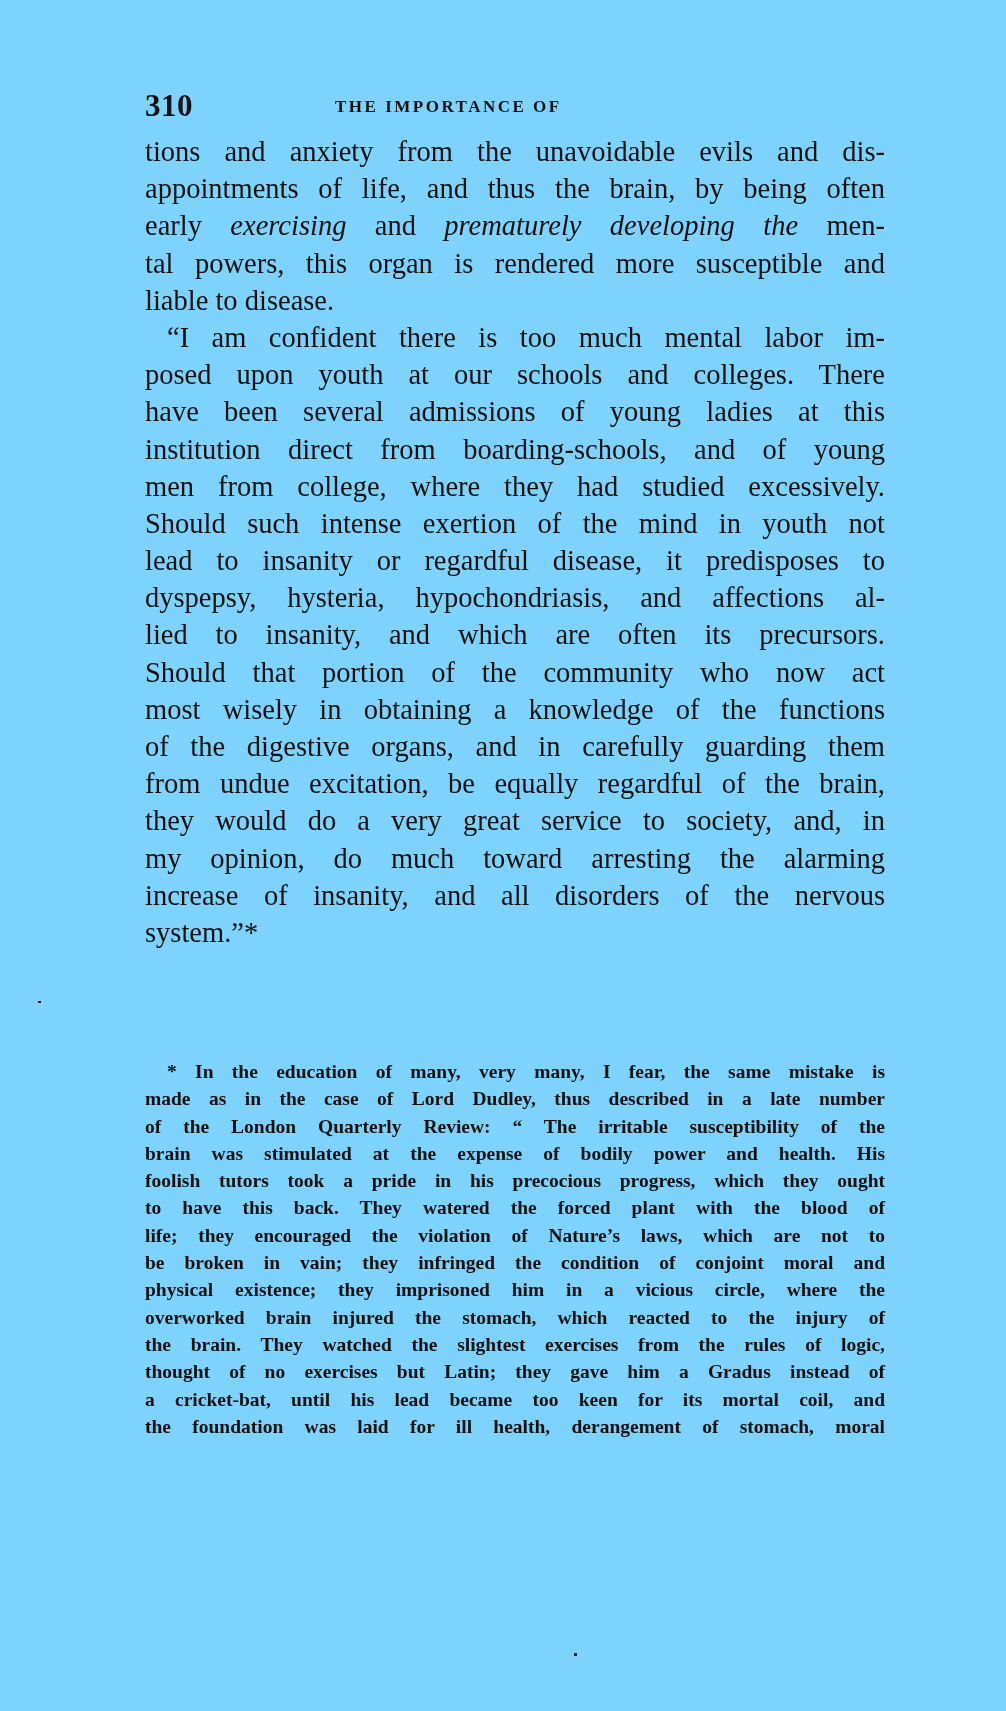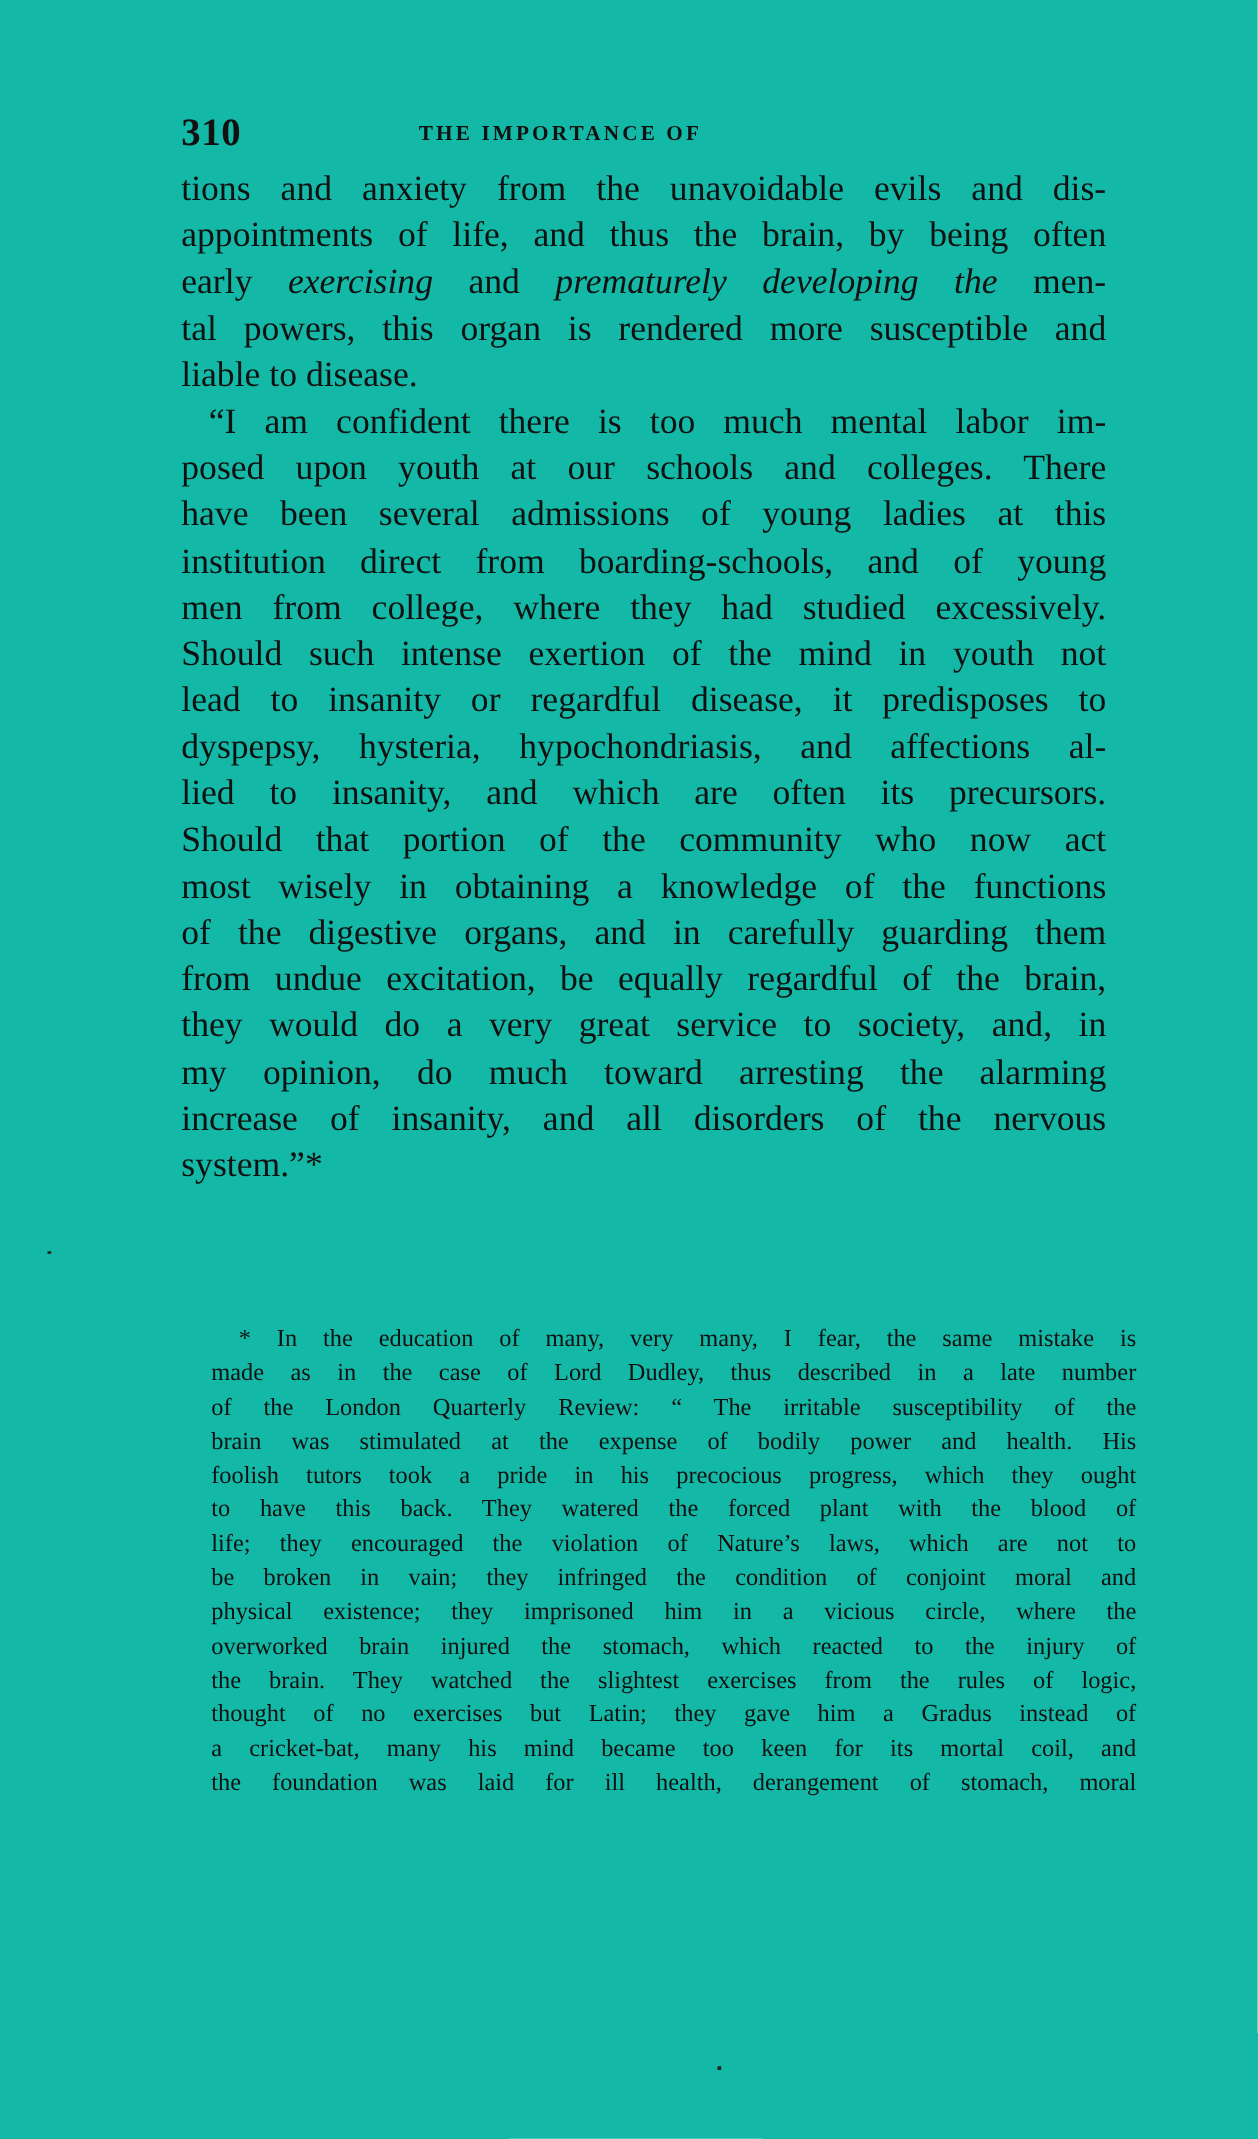--- a/index.html
+++ b/index.html
@@ -4,7 +4,7 @@
   <style>
     html, body { margin: 0; padding: 0; background: #ffffff; }
     body { width: 1006px; height: 1711px; position: relative; overflow: hidden; color: #111; }
-    .page { position: absolute; left: 0; top: 0; width: 1006px; height: 1711px; background: #14b8a6; }
+    .page { position: absolute; left: 0; top: 0; width: 1006px; height: 1711px; background: #7dd3fc; }
     .running-head { position: absolute; top: 88px; left: 145px; width: 740px; height: 40px; }
     .page-number { position: absolute; left: 0; top: 0; font-family: "Liberation Serif", serif; font-size: 31px; font-weight: bold; letter-spacing: 0.5px; }
     .head-title { position: absolute; left: 190px; top: 9px; font-family: "Liberation Serif", serif; font-size: 17px; font-weight: bold; letter-spacing: 2.5px; text-align: center; }

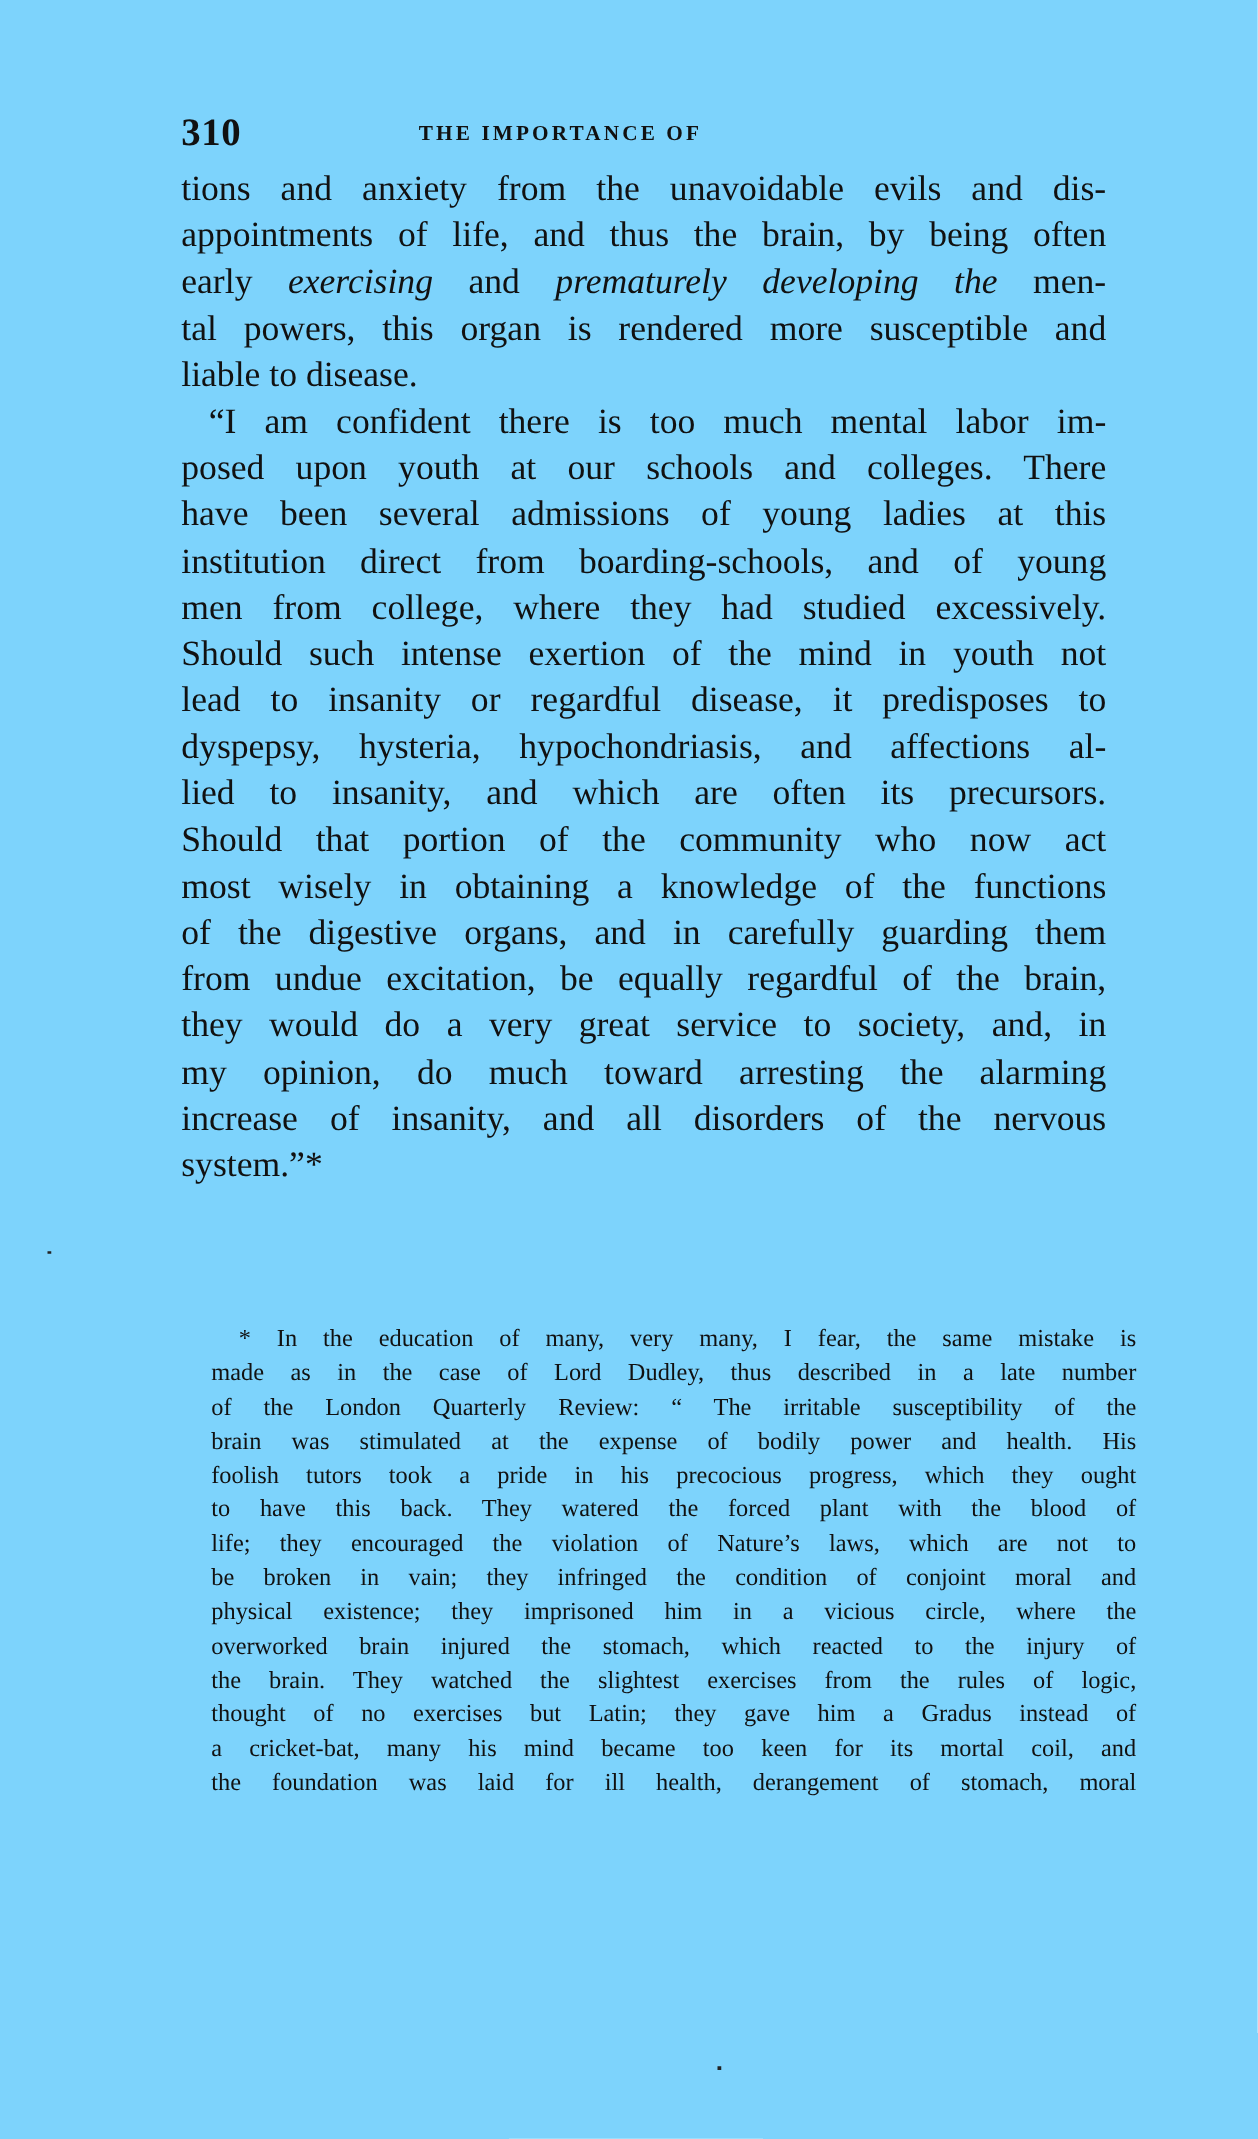--- a/index.html
+++ b/index.html
@@ -13,7 +13,7 @@
     .line.last { text-align-last: left; }
     .line.indent { padding-left: 22px; }
     em { font-style: italic; }
-    .footnote { position: absolute; top: 1058px; left: 145px; width: 740px; font-family: "Liberation Serif", serif; font-size: 19.5px; line-height: 27.3px; font-weight: normal; margin-left: 24px; }
+    .footnote { position: absolute; top: 1058px; left: 145px; width: 740px; font-family: "Liberation Serif", serif; font-size: 19.5px; line-height: 27.3px; font-weight: bold; }
     .fn-line { display: block; white-space: nowrap; text-align: justify; text-align-last: justify; height: 27.3px; }
     .fn-line.indent { padding-left: 22px; }
     .mark { position: absolute; width: 3px; height: 3px; background: #222; }

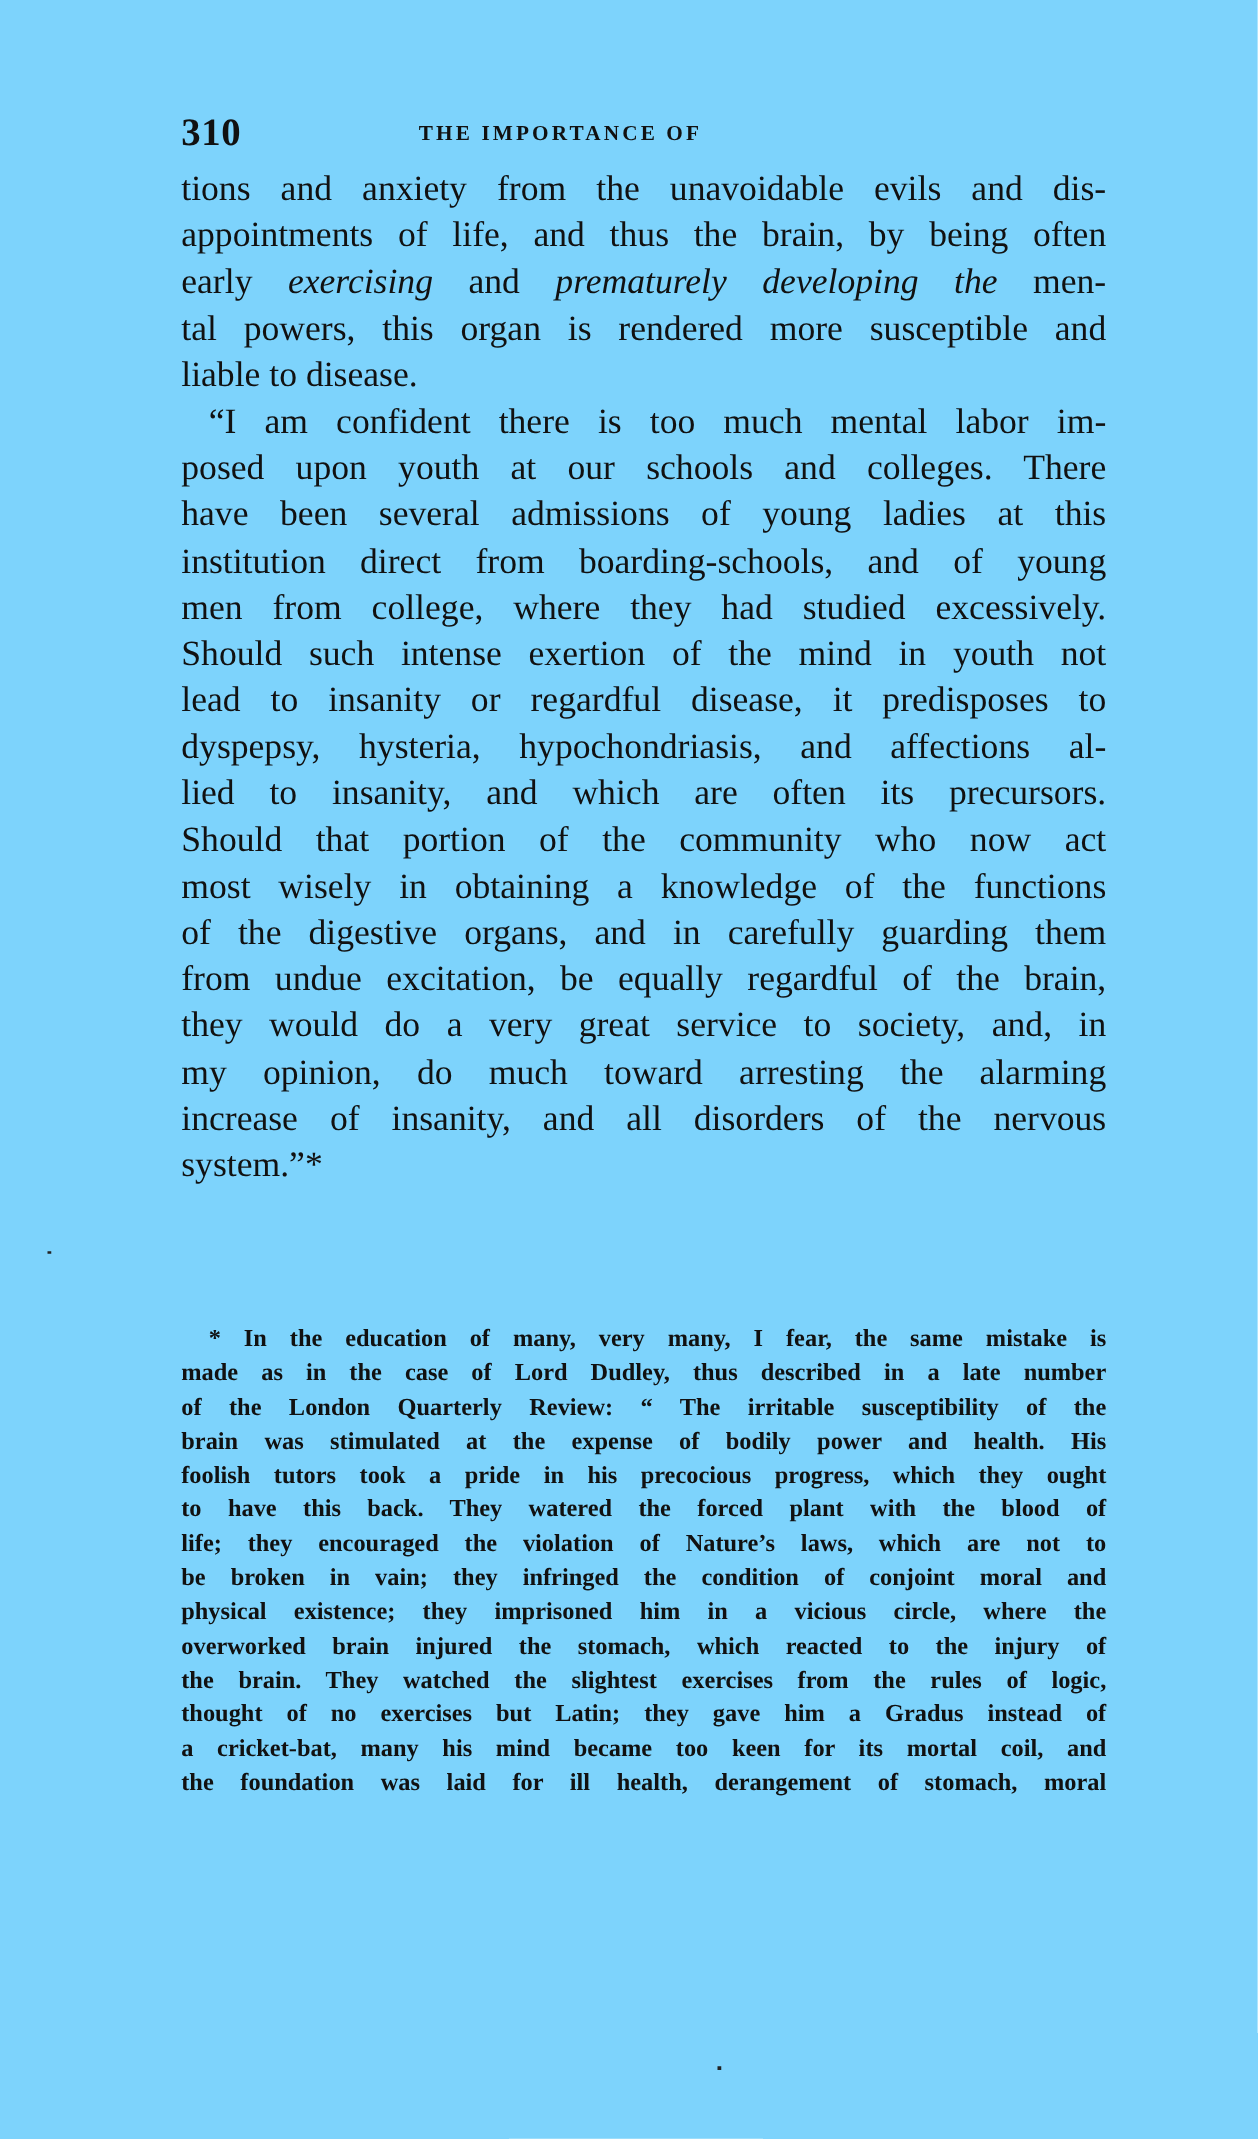--- a/index.html
+++ b/index.html
@@ -65,7 +65,7 @@
     <span class="fn-line">overworked brain injured the stomach, which reacted to the injury of</span>
     <span class="fn-line">the brain.  They watched the slightest exercises from the rules of logic,</span>
     <span class="fn-line">thought of no exercises but Latin; they gave him a Gradus instead of</span>
-    <span class="fn-line">a cricket-bat, many his mind became too keen for its mortal coil, and</span>
+    <span class="fn-line">a cricket-bat, until his lead became too keen for its mortal coil, and</span>
     <span class="fn-line">the foundation was laid for ill health, derangement of stomach, moral</span>
   </div>
 

